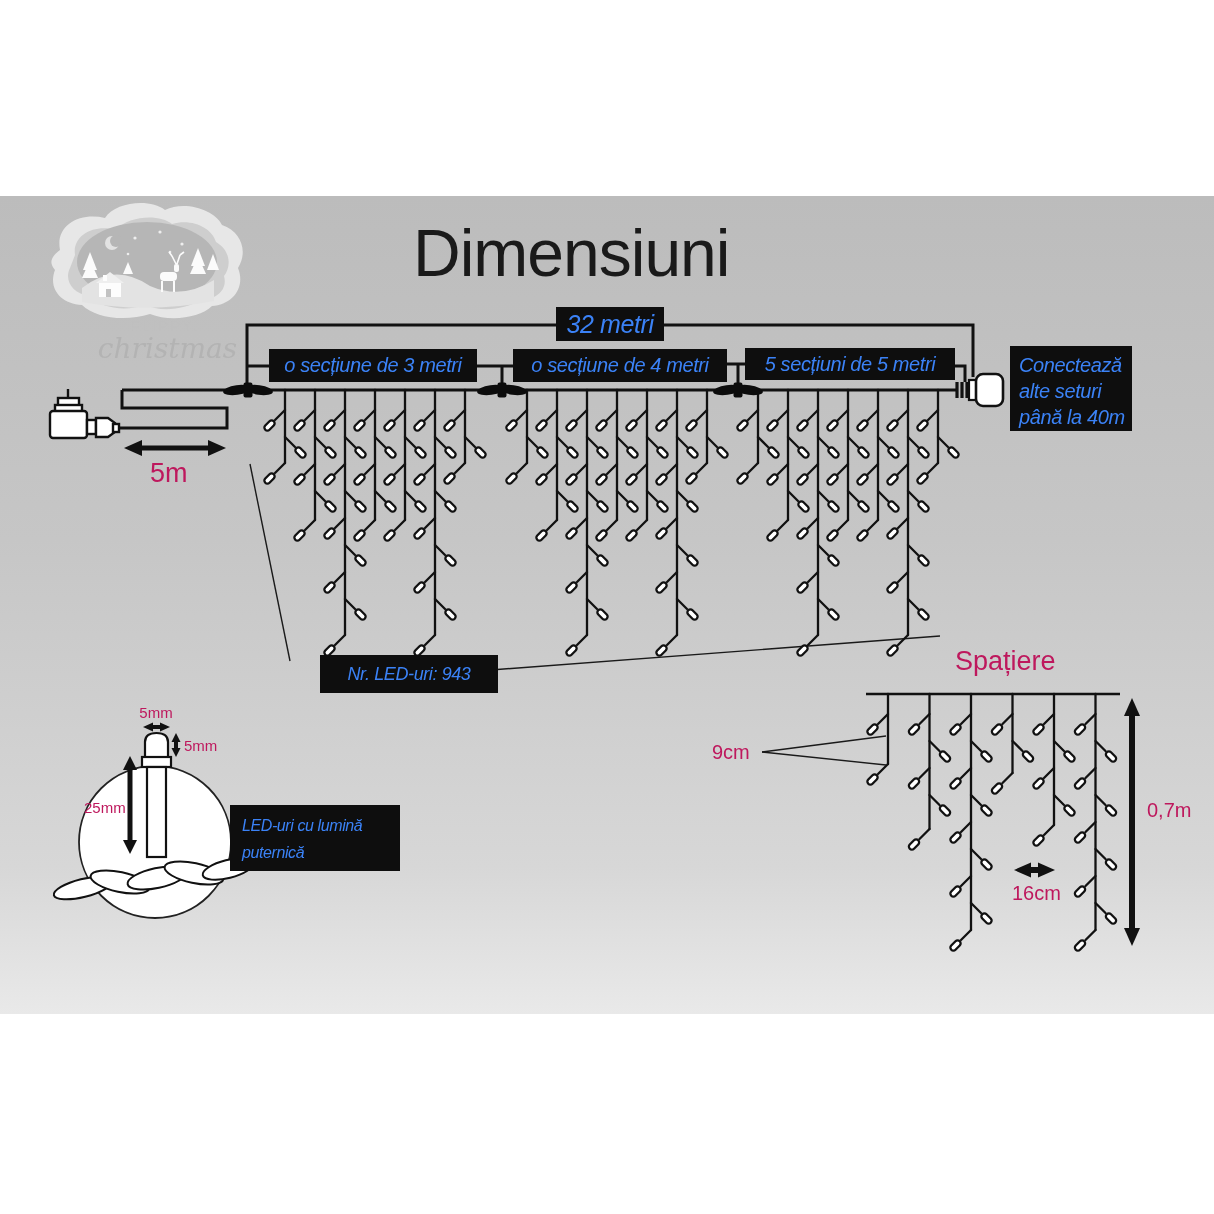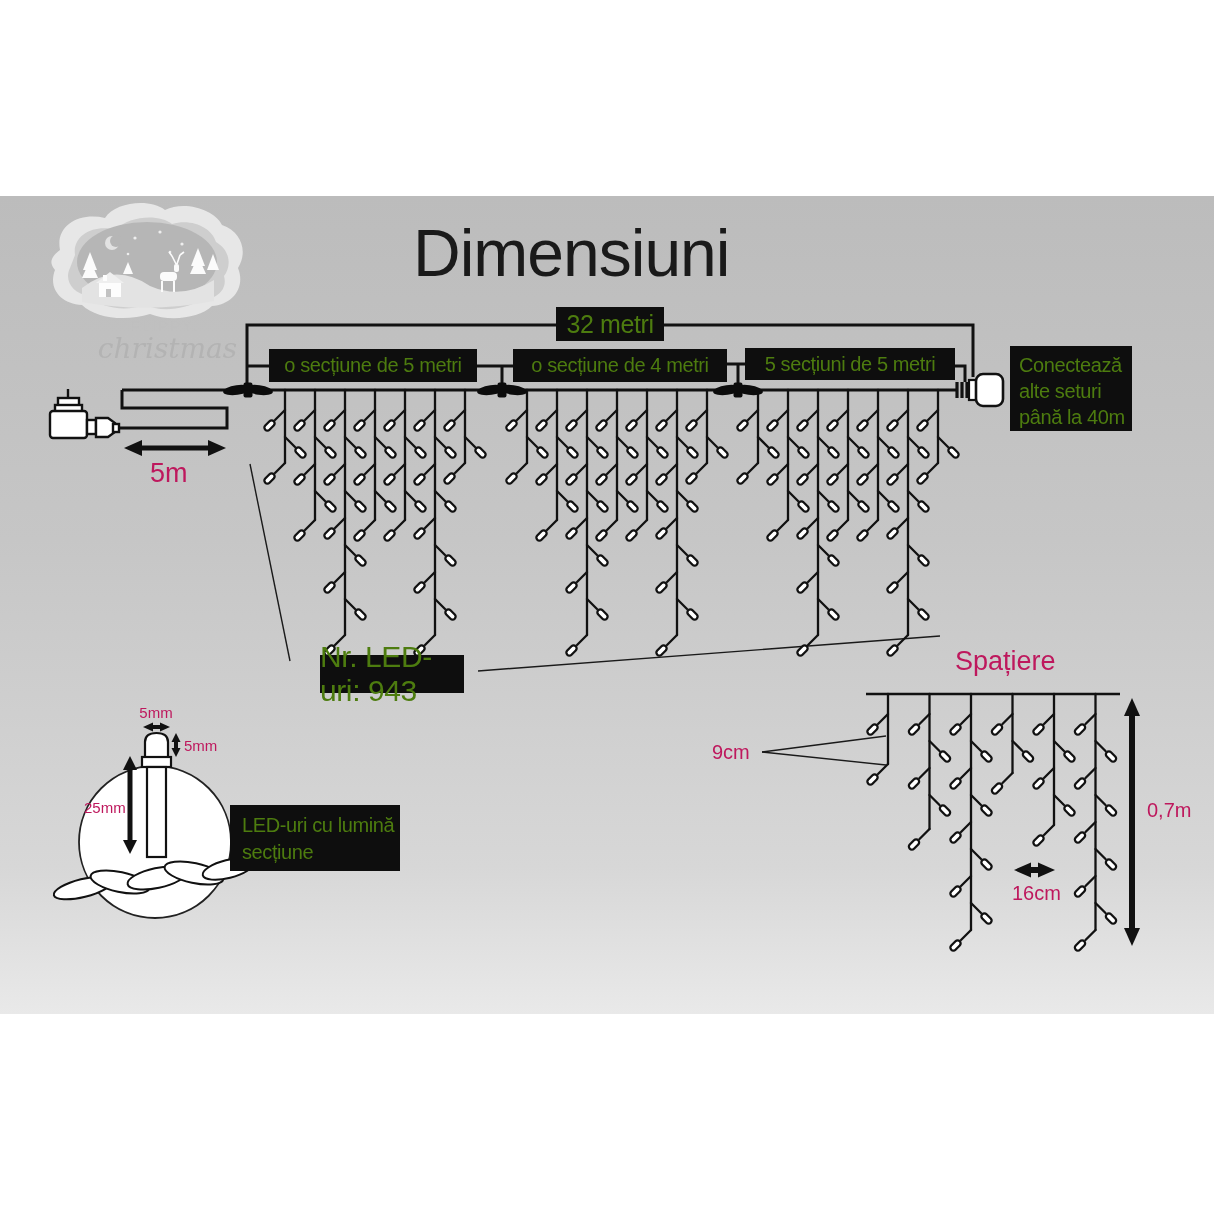--- a/index.html
+++ b/index.html
@@ -9,8 +9,8 @@
             background:linear-gradient(180deg,#bcbcbc 0%,#c6c6c6 42%,#d7d7d7 82%,#e9e9e9 100%);}
   #artwork{position:absolute;left:0;top:0;width:1214px;height:1214px;}
   .lbl{position:absolute;white-space:nowrap;color:#be185d;}
-  .blackbox{position:absolute;background:#0e0e0e;color:#4d7c0f;display:flex;
-            align-items:center;justify-content:center;letter-spacing:-0.4px;}
+  .blackbox{position:absolute;background:#0e0e0e;color:#3b82f6;display:flex;
+            align-items:center;justify-content:center;letter-spacing:-0.4px;font-style:italic;}
   .blackbox.multiline{display:block;text-align:left;}
   #title{left:413px;top:221px;font-size:66px;line-height:64px;letter-spacing:-1px;color:#1a1a1a;}
   #box-32m{left:556px;top:307px;width:108px;height:34px;font-size:25px;}

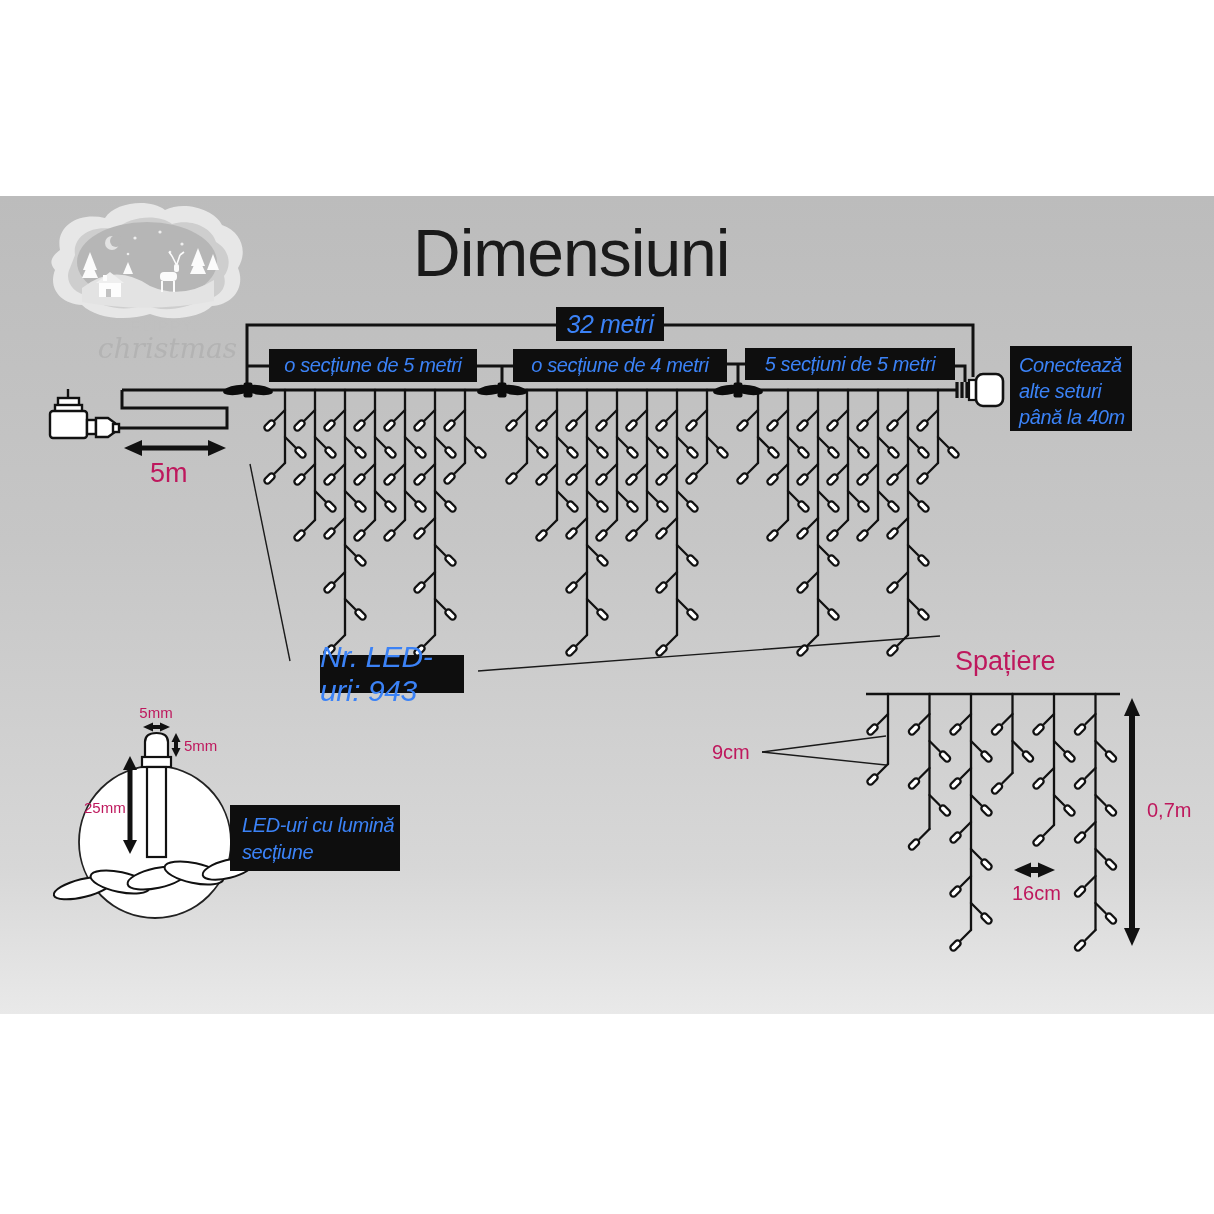--- a/index.html
+++ b/index.html
@@ -592,7 +592,7 @@
   <div class="lbl" id="title">Dimensiuni</div>
 
   <div class="blackbox" id="box-32m">32 metri</div>
-  <div class="blackbox" id="box-s1">o secțiune de 5 metri</div>
+  <div class="blackbox" id="box-s1">o secțiune de 3 metri</div>
   <div class="blackbox" id="box-s2">o secțiune de 4 metri</div>
   <div class="blackbox" id="box-s3">5 secțiuni de 5 metri</div>
 

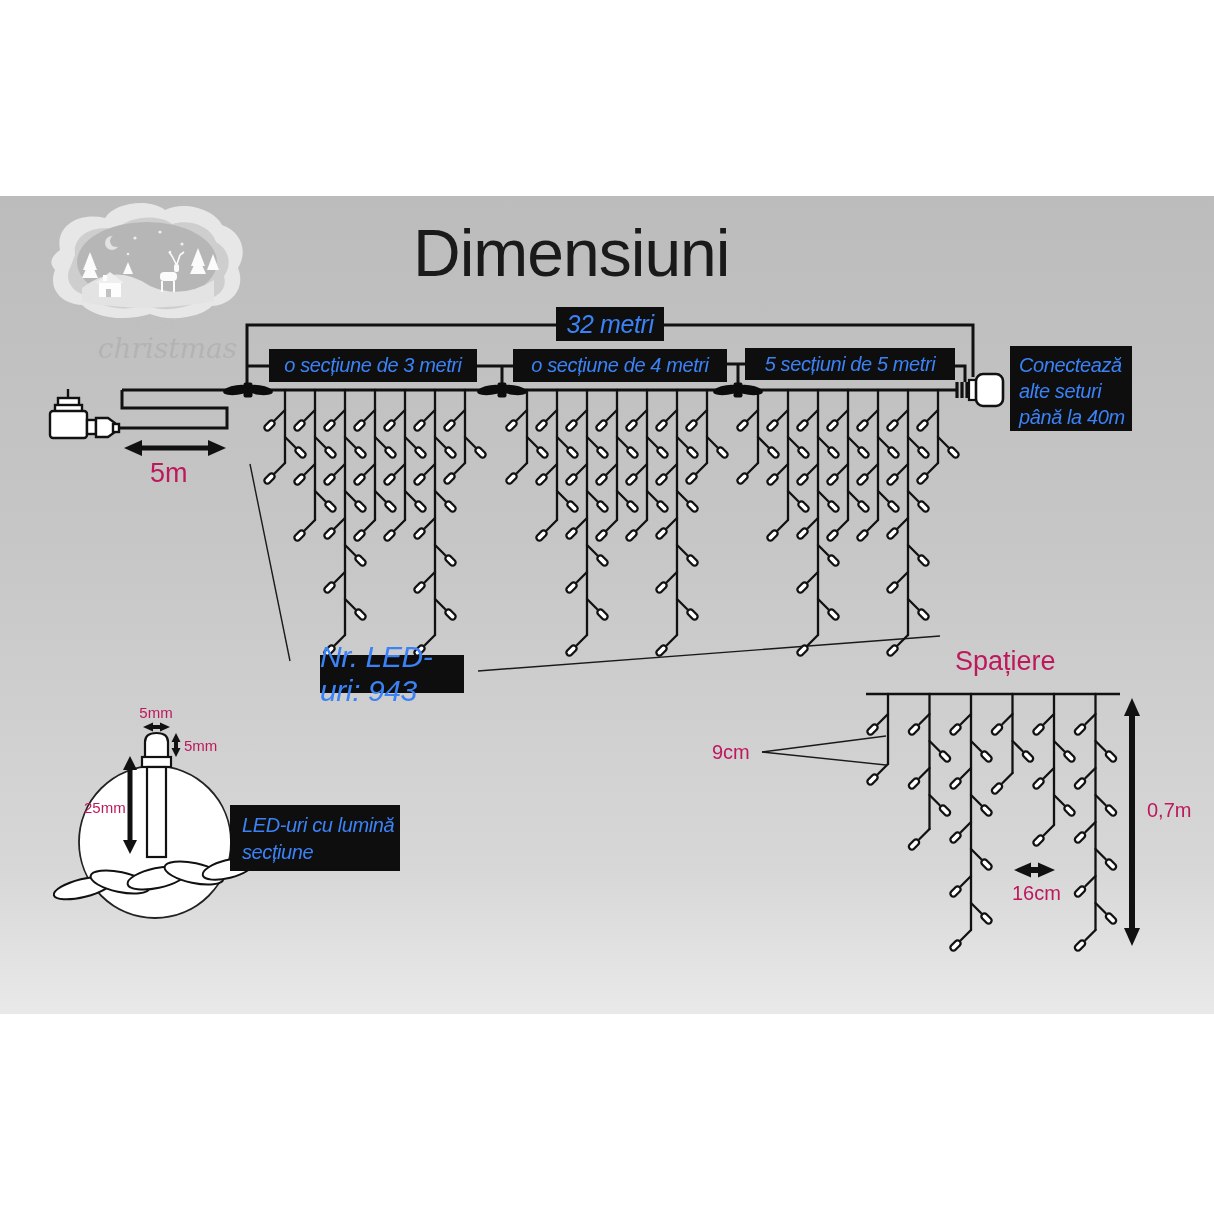--- a/index.html
+++ b/index.html
@@ -19,7 +19,7 @@
   #box-s3{left:745px;top:348px;width:210px;height:32px;font-size:20px;}
   #box-connect{left:1010px;top:346px;width:122px;height:85px;font-size:20px;line-height:26px;
                padding:6px 0 0 9px;box-sizing:border-box;}
-  #box-ledcount{left:320px;top:655px;width:144px;height:38px;font-size:30px;}
+  #box-ledcount{left:320px;top:655px;width:178px;height:38px;font-size:18px;}
   #box-lednote{left:230px;top:805px;width:170px;height:66px;font-size:20px;line-height:27px;
                padding:7px 0 15px 12px;box-sizing:border-box;}
   #lbl-5m{left:150px;top:458px;font-size:27px;}

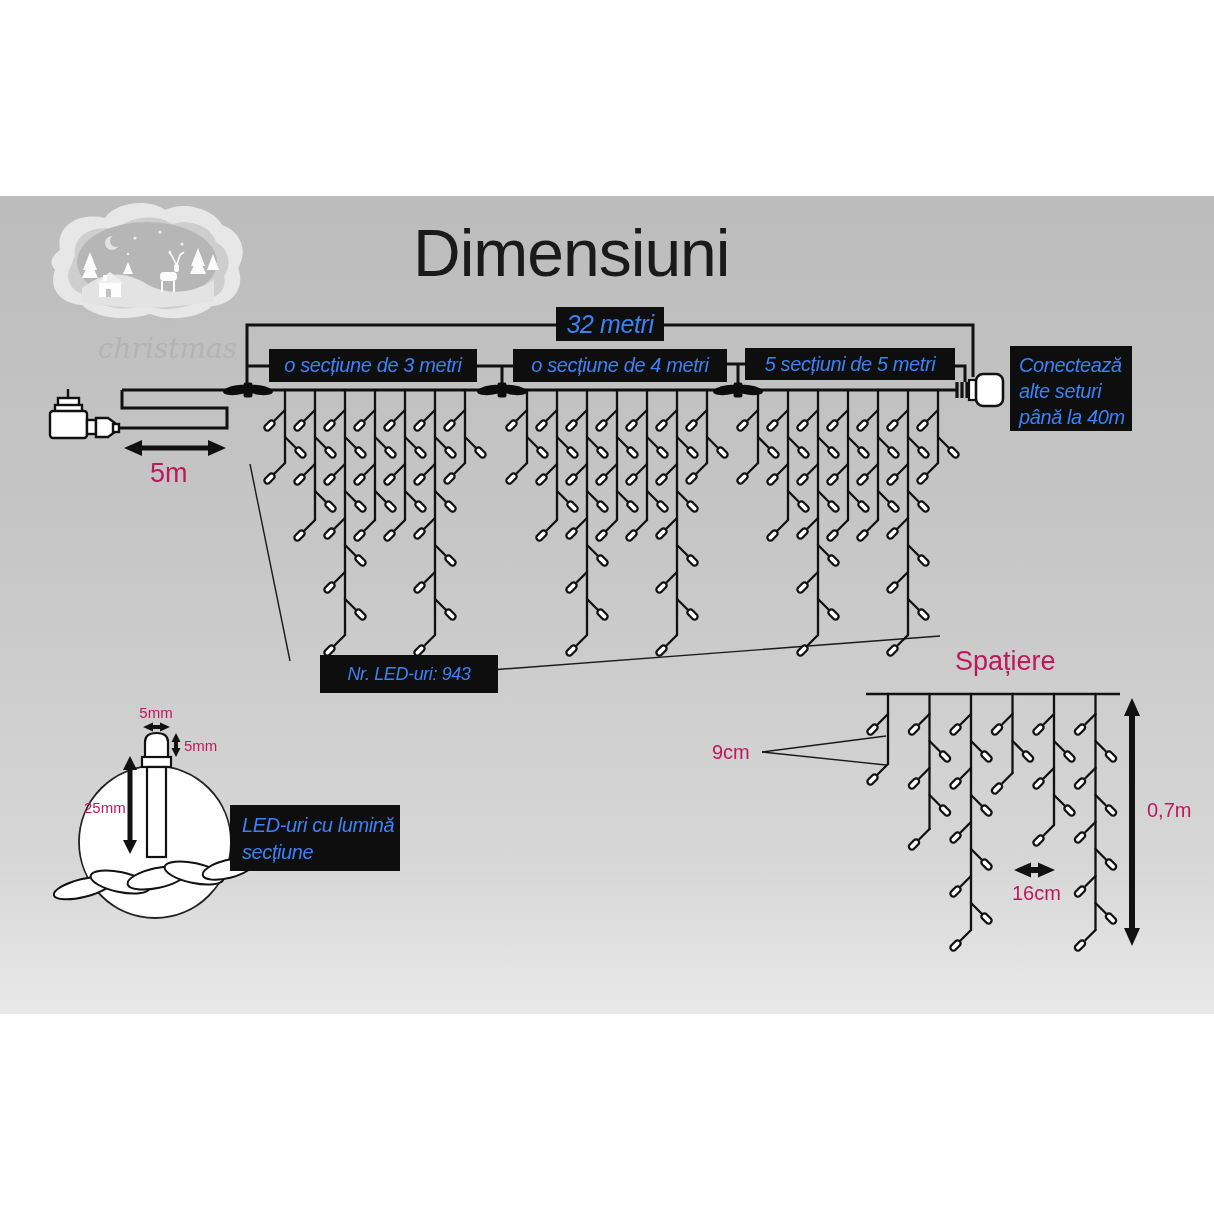--- a/index.html
+++ b/index.html
@@ -20,7 +20,7 @@
   #box-connect{left:1010px;top:346px;width:122px;height:85px;font-size:20px;line-height:26px;
                padding:6px 0 0 9px;box-sizing:border-box;}
   #box-ledcount{left:320px;top:655px;width:178px;height:38px;font-size:18px;}
-  #box-lednote{left:230px;top:805px;width:170px;height:66px;font-size:20px;line-height:27px;
+  #box-lednote{left:230px;top:805px;width:170px;height:66px;font-size:16px;line-height:27px;
                padding:7px 0 15px 12px;box-sizing:border-box;}
   #lbl-5m{left:150px;top:458px;font-size:27px;}
   #h-marimea{left:54px;top:669px;font-size:26px;color:#1b1b1b;}

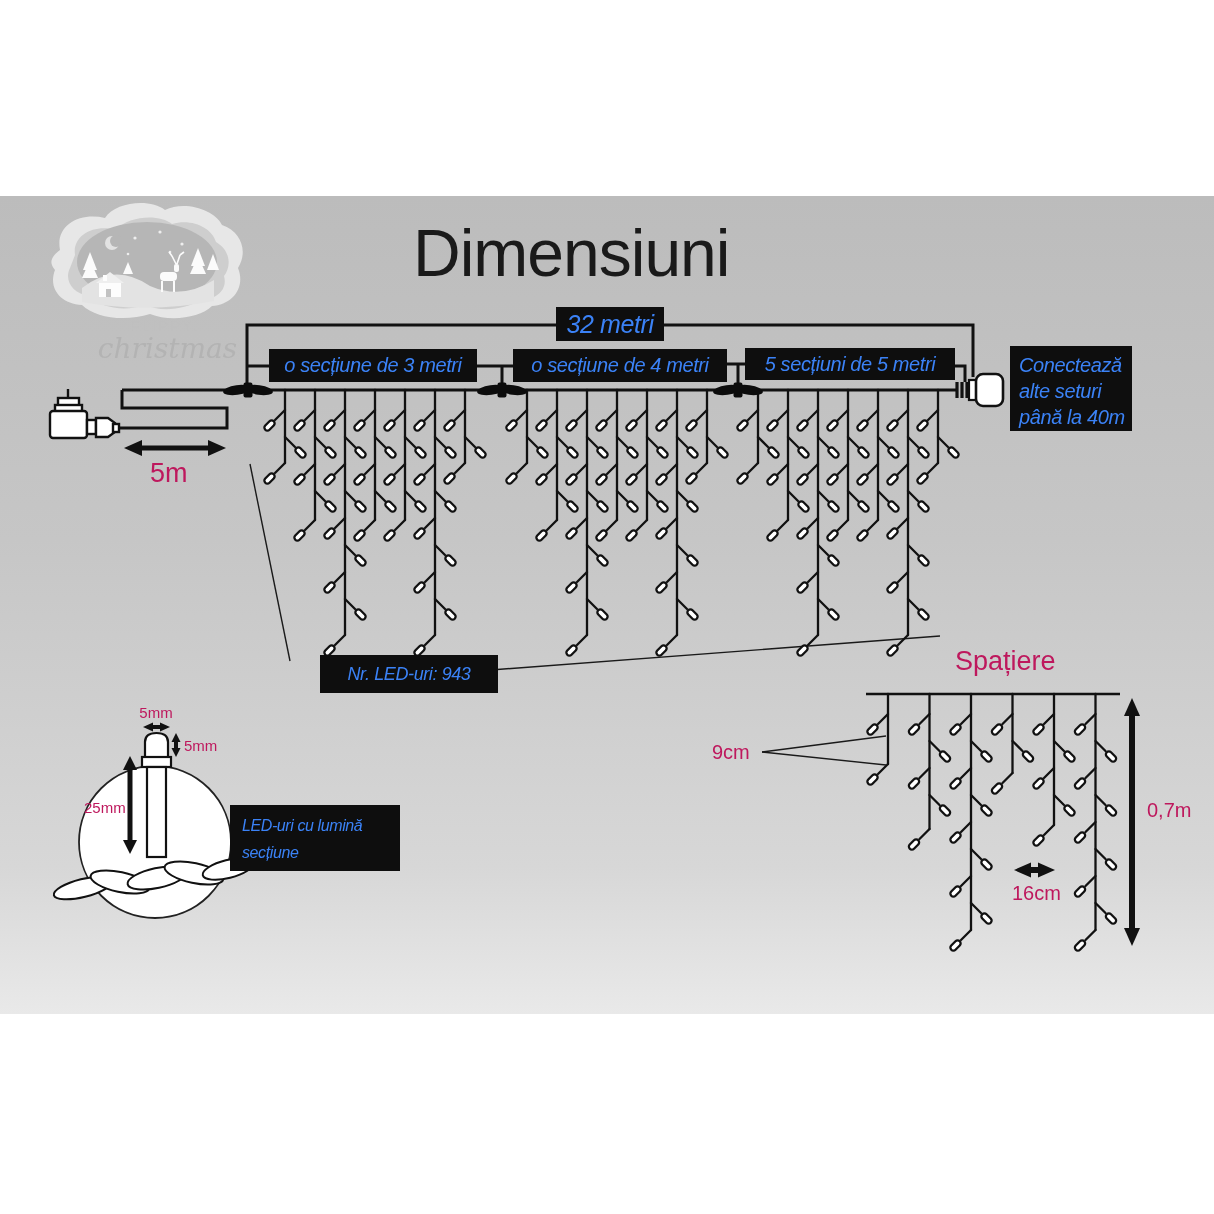--- a/index.html
+++ b/index.html
@@ -606,7 +606,7 @@
 
   <div class="blackbox multiline" id="box-lednote">
     <div>LED-uri cu lumină</div>
-    <div>secțiune</div>
+    <div>puternică</div>
   </div>
 
   <div class="lbl" id="lbl-5m">5m</div>

